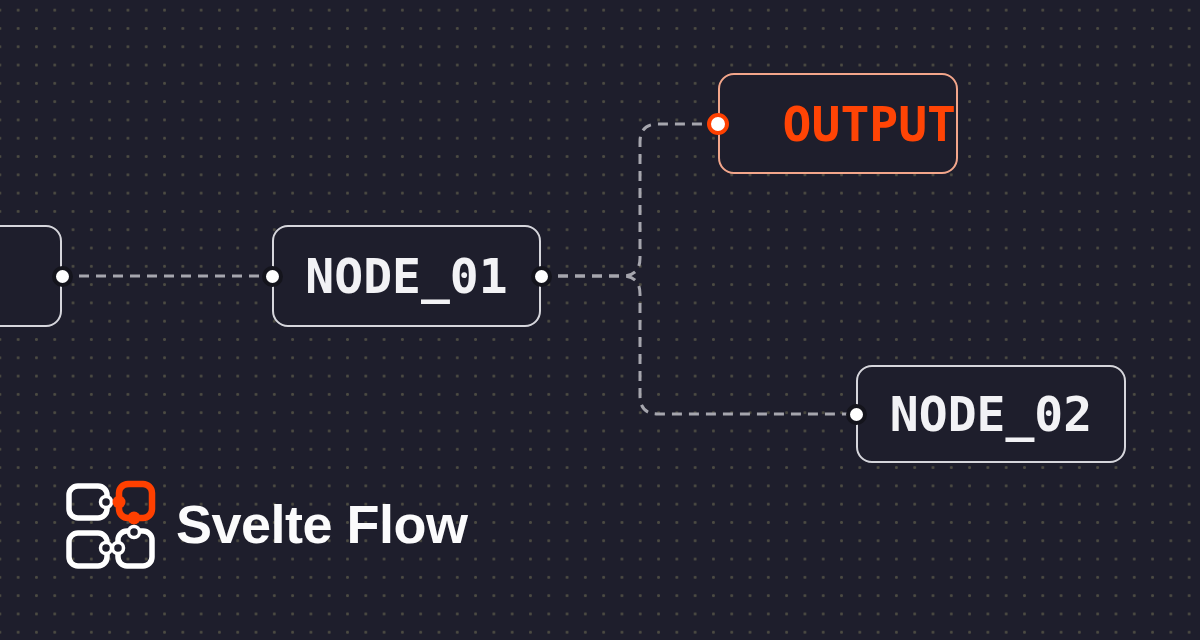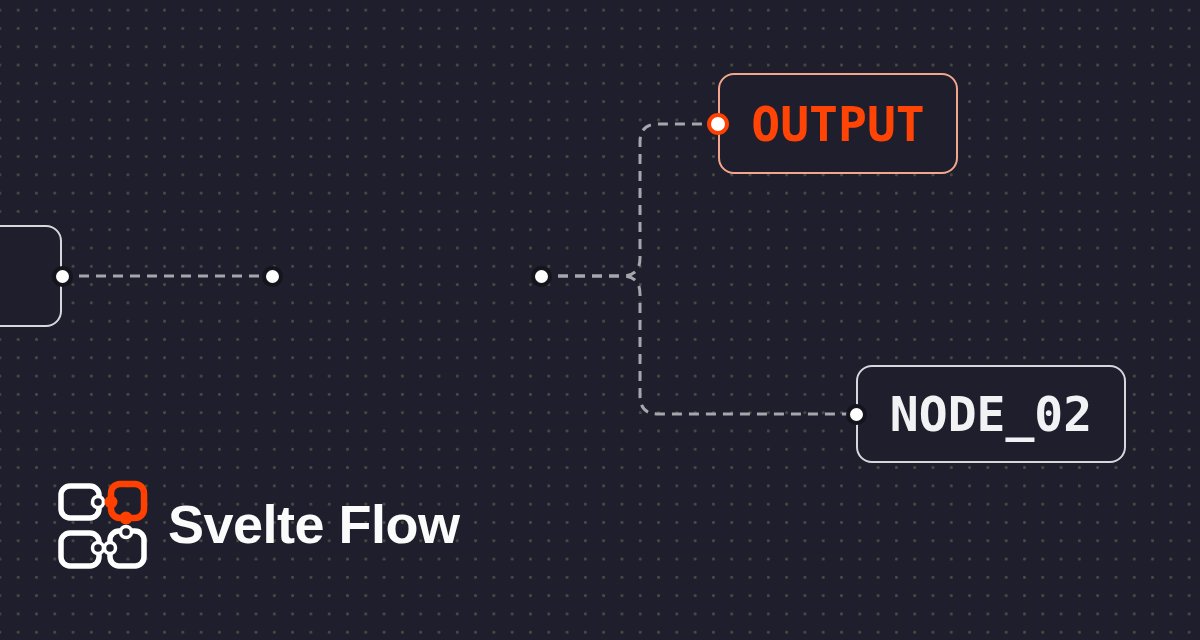--- a/index.html
+++ b/index.html
@@ -101,7 +101,7 @@
   <div class="handle" style="left:261.5px; top:265.5px;"></div>
   <div class="handle" style="left:530.5px; top:265.5px;"></div>
 
-  <div class="node output" style="left:718px; top:73px; width:240px; height:101px;">
+  <div class="node output" style="left:718px; top:73px; width:240px; height:101px;justify-content:flex-end;">
     <span>OUTPUT</span>
   </div>
   <div class="handle accent" style="left:707px; top:112.5px;"></div>

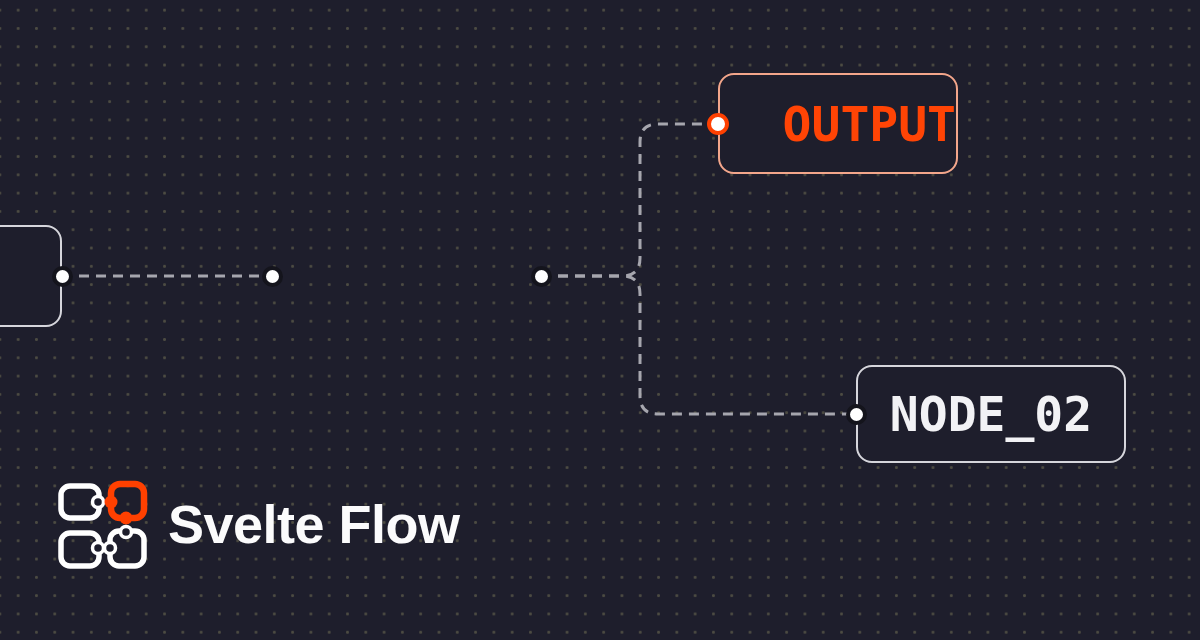--- a/index.html
+++ b/index.html
@@ -98,6 +98,9 @@
   </div>
   <div class="handle" style="left:51.5px; top:265.5px;"></div>
 
+  <div class="node" style="left:272px; top:225px; width:269px;">
+    <span>NODE_01</span>
+  </div>
   <div class="handle" style="left:261.5px; top:265.5px;"></div>
   <div class="handle" style="left:530.5px; top:265.5px;"></div>
 

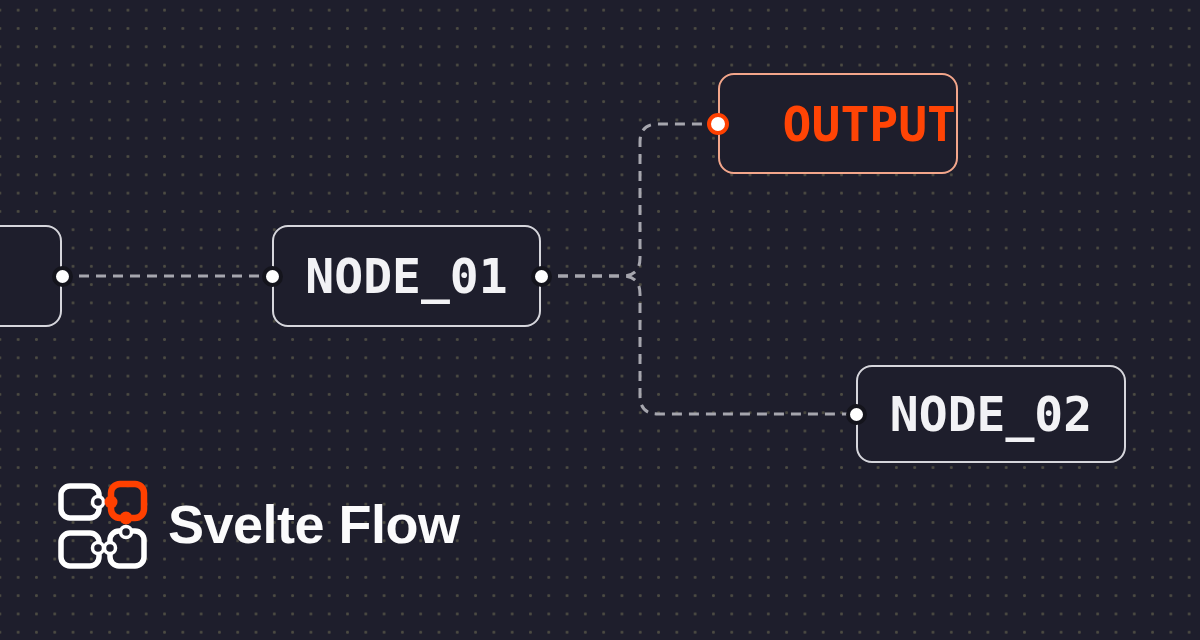--- a/index.html
+++ b/index.html
@@ -65,7 +65,7 @@
 
   .logo {
     position: absolute;
-    left: 56px;
+    left: 64px;
     top: 480px;
     display: flex;
     align-items: center;

